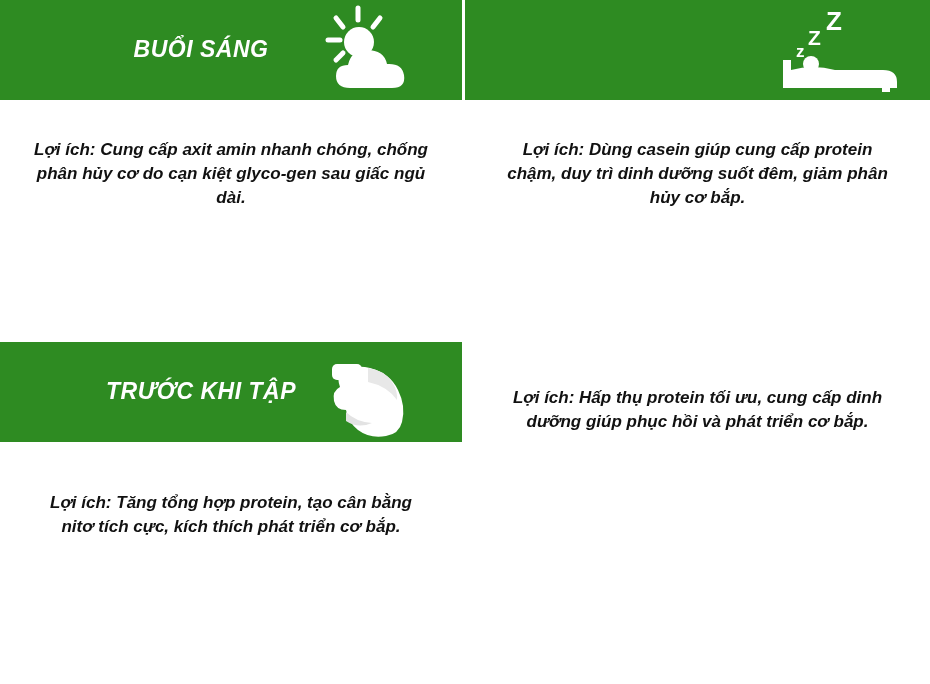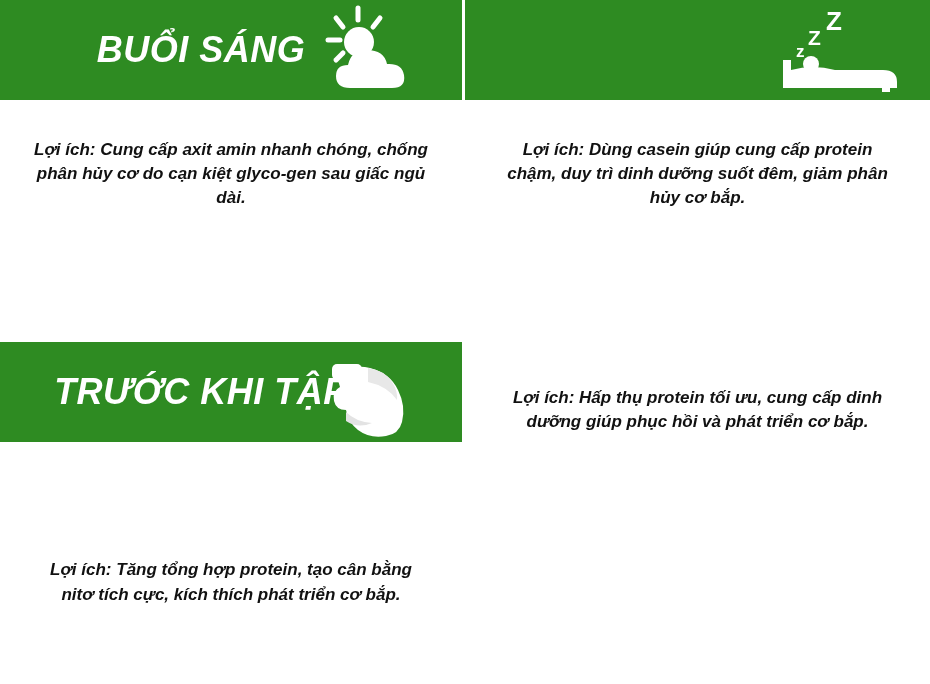--- a/index.html
+++ b/index.html
@@ -48,7 +48,7 @@
     color: #ffffff;
     font-weight: bold;
     font-style: italic;
-    font-size: 36px;
+    font-size: 23px;
     letter-spacing: 0.5px;
     line-height: 1.2;
     text-align: center;

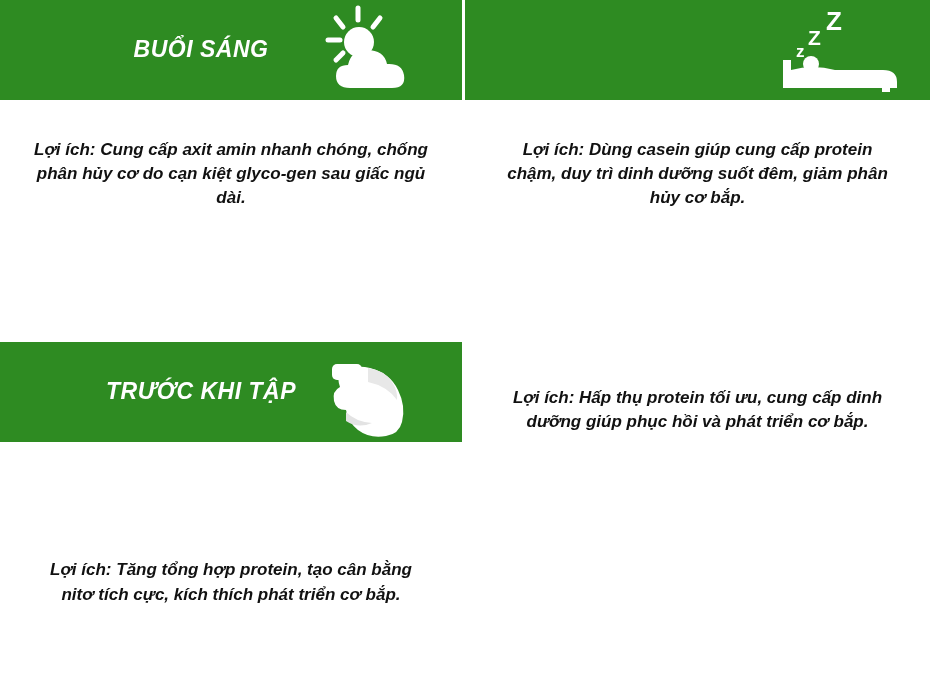--- a/index.html
+++ b/index.html
@@ -87,7 +87,7 @@
     text-align: center;
     max-width: 400px;
   }
-  .cell-bl .body { padding-top: 49px; align-items: center; }
+  .cell-bl .body { padding-top: 49px; }
   .cell-br .body { padding-top: 44px; }
 </style>
 </head>

